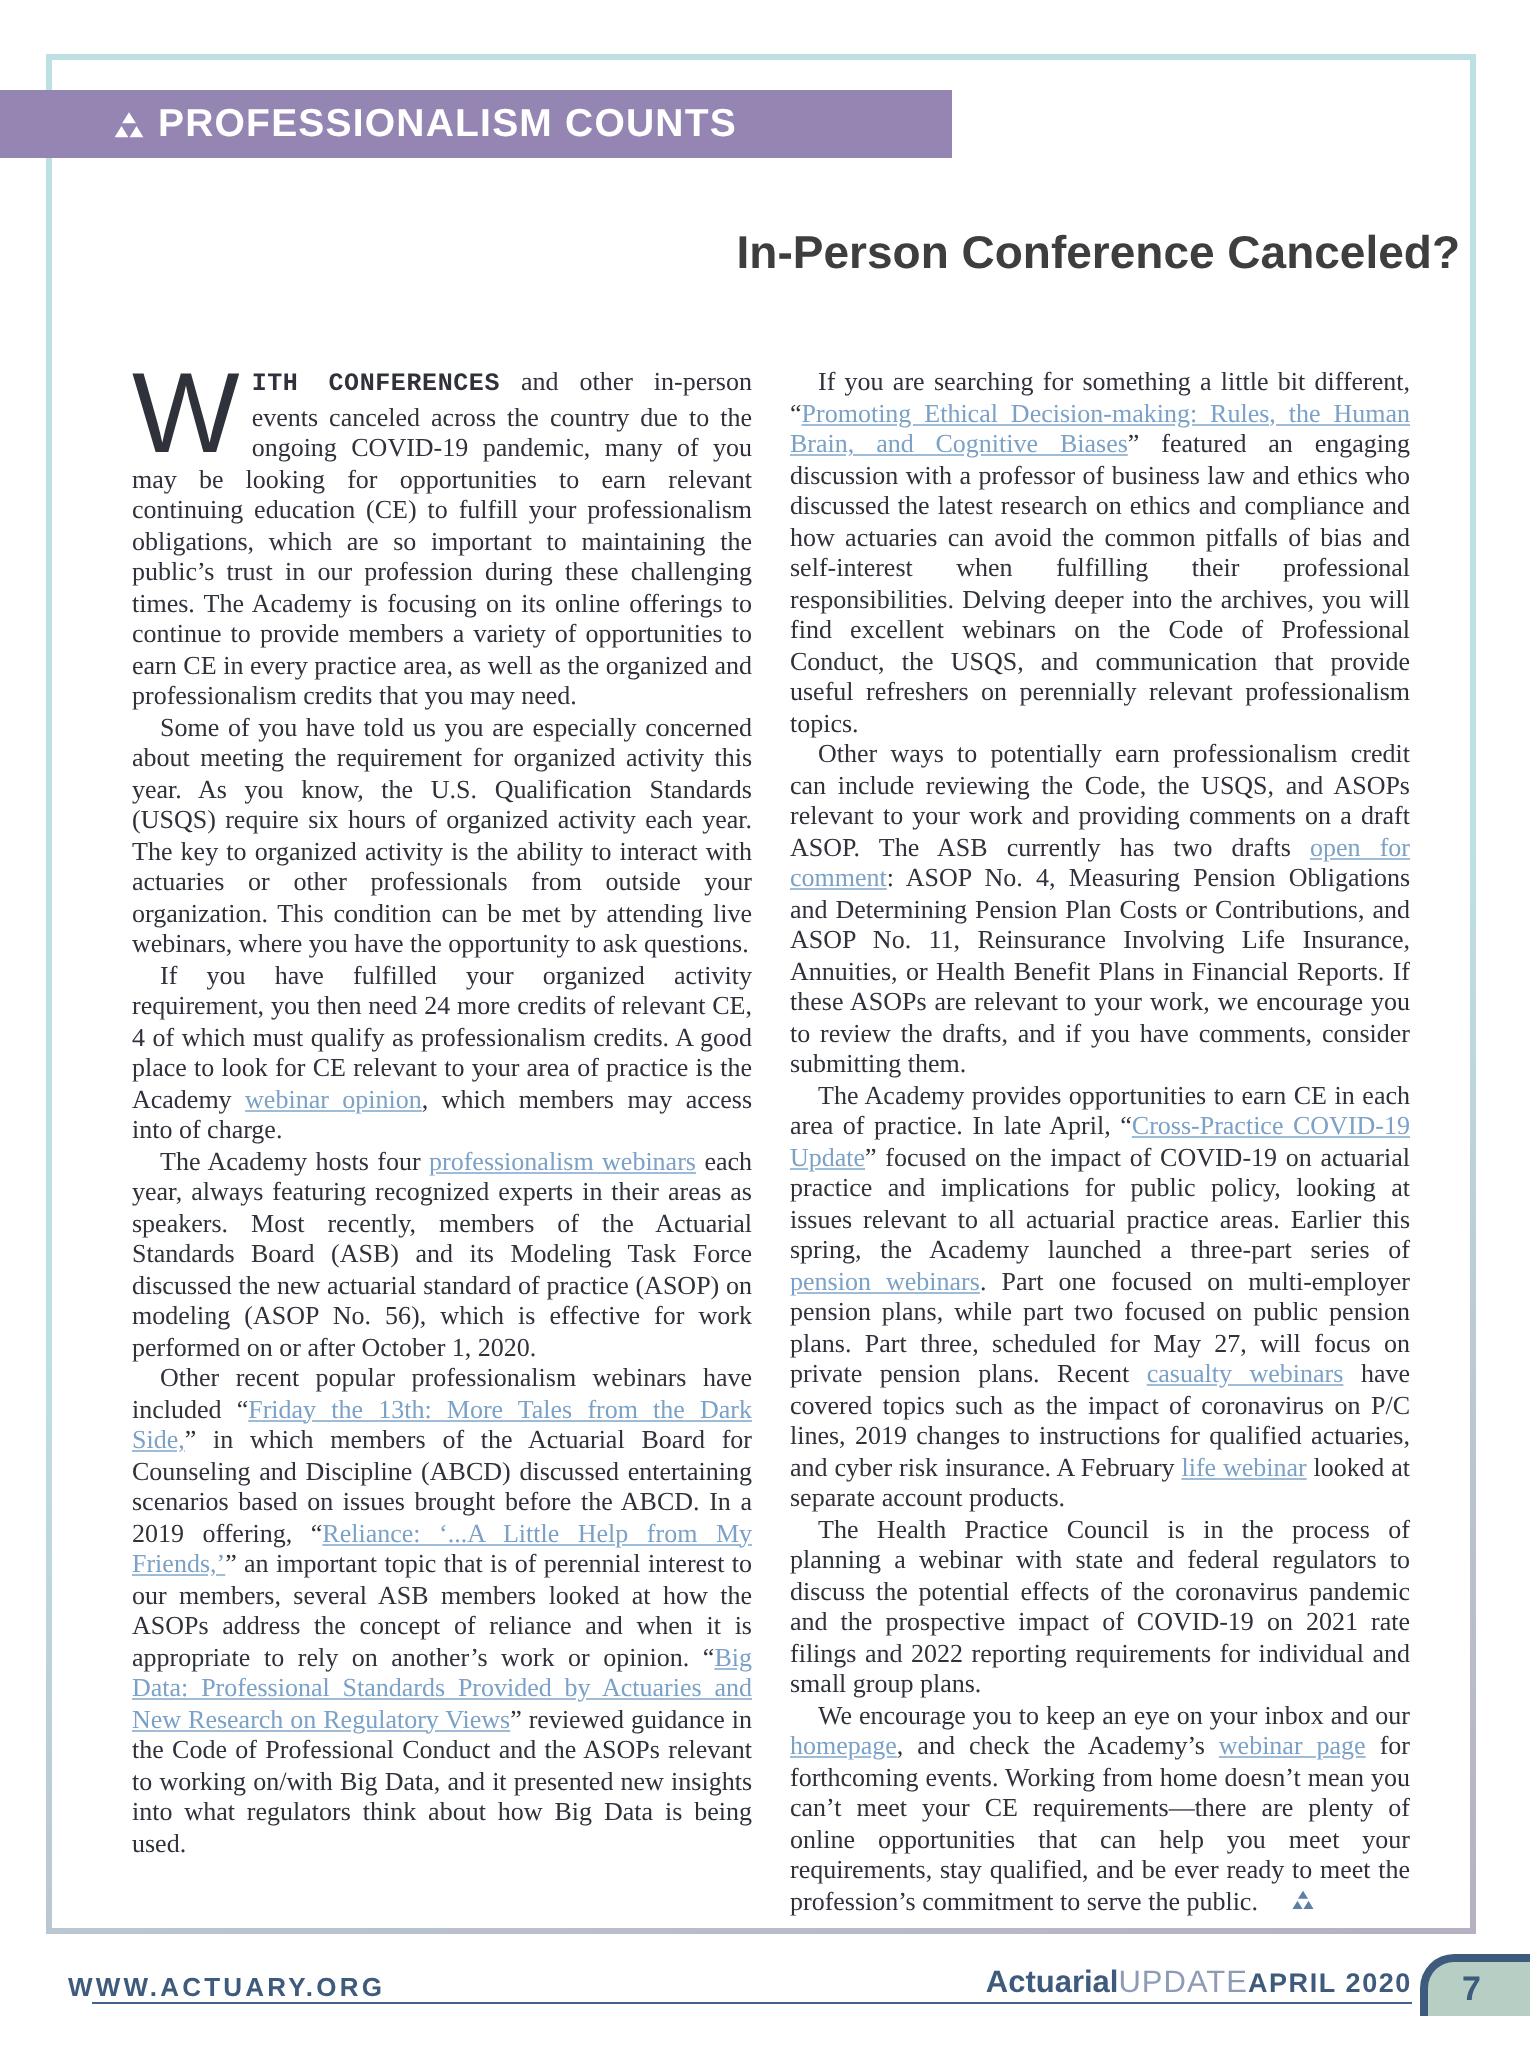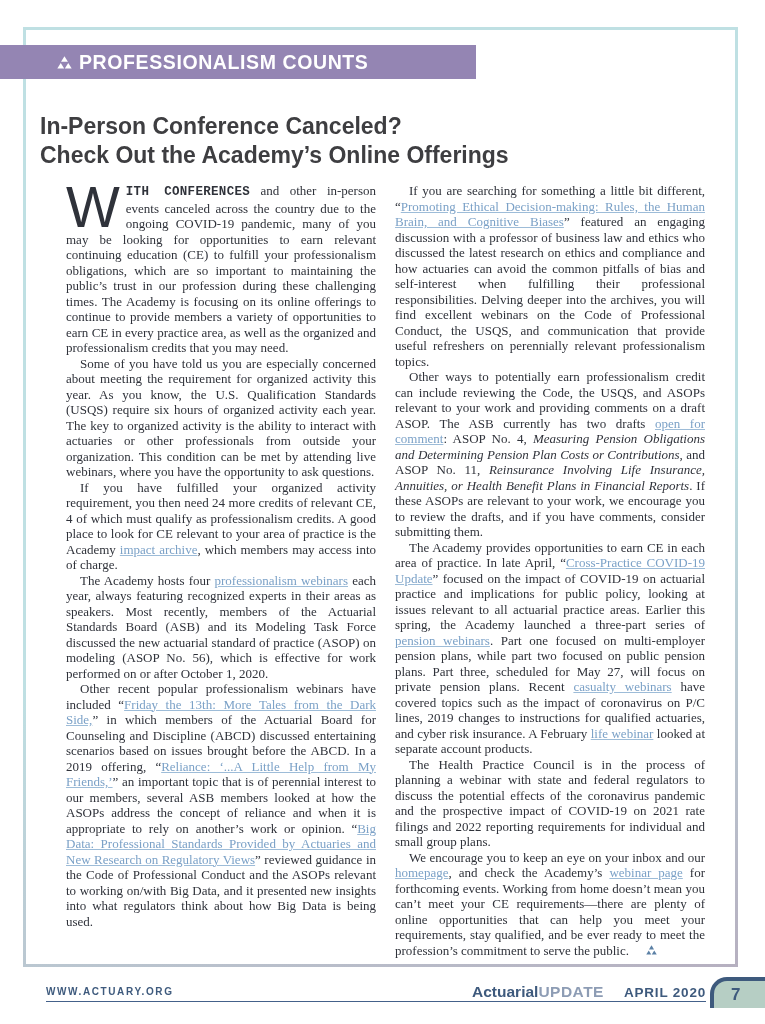--- a/index.html
+++ b/index.html
@@ -14,7 +14,7 @@
   .banner-label{color:#ffffff;font-family:"Liberation Sans",sans-serif;font-weight:700;
         font-size:19.5px;letter-spacing:.6px;margin-left:7px;white-space:nowrap;}
   
-  .title{position:absolute;left:40px;top:112px;width:690px;text-align:left;
+  .title{position:absolute;left:40px;top:112px;width:690px;text-align:right;
         font-family:"Liberation Sans",sans-serif;font-weight:700;font-size:23px;
         line-height:28.5px;color:#3e3e41;}
   

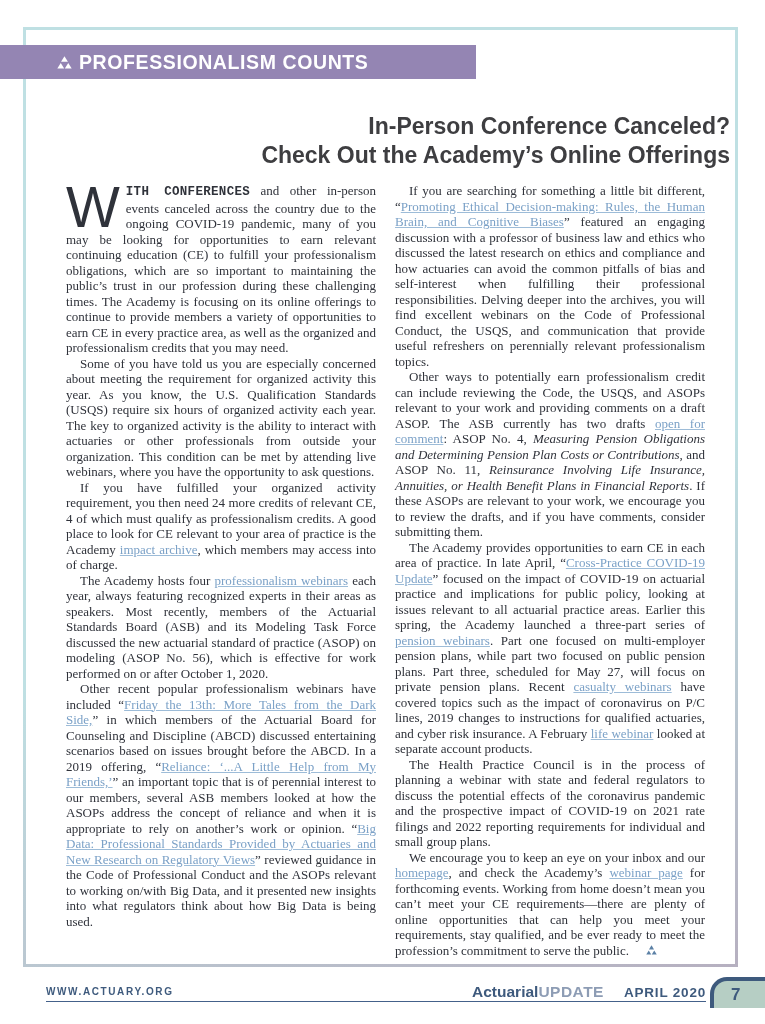--- a/index.html
+++ b/index.html
@@ -66,7 +66,6 @@
 
   <div class="title">
     <div>In-Person Conference Canceled?</div>
-    <div>Check Out the Academy’s Online Offerings</div>
   </div>
 
   <div class="columns">

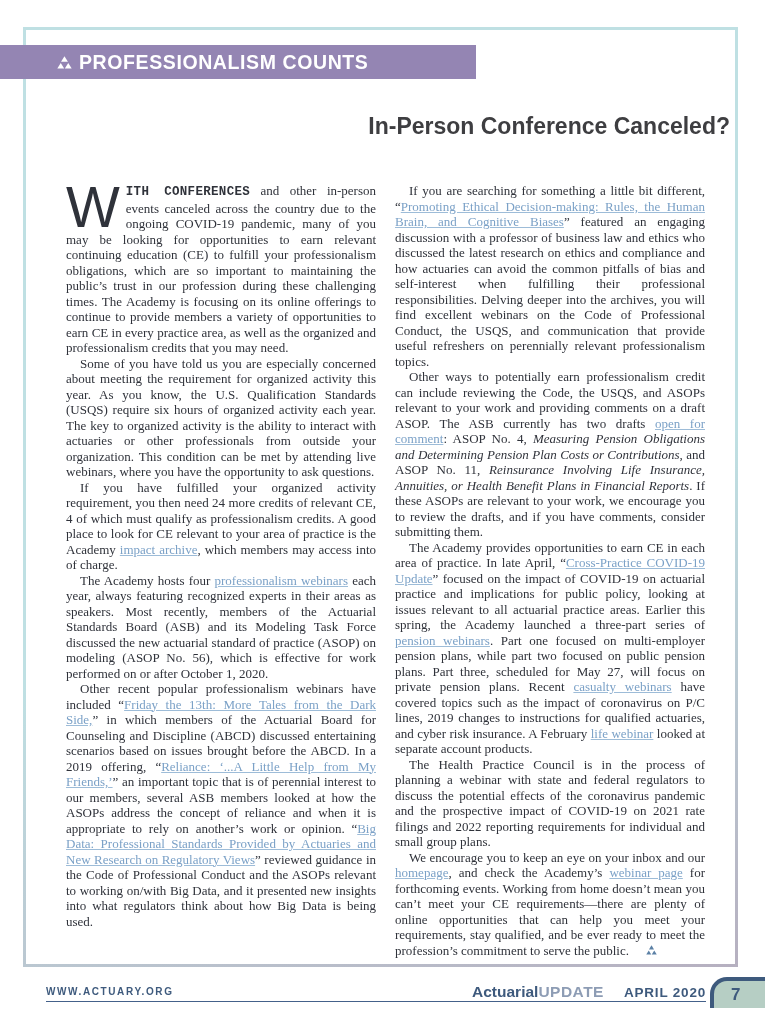--- a/index.html
+++ b/index.html
@@ -27,7 +27,7 @@
         font-size:57px;line-height:44px;height:44px;color:#2f323a;margin:2px 6px 0 0;}
   .seg-lead{font-family:Liberation Mono, monospace;font-weight:700;font-size:12.5px;
         letter-spacing:.3px;}
-  .seg-italic{font-style:italic;}
+  .seg-italic{}
   .seg-link{color:#7ba1c7;text-decoration-color:#9dbcd8;}
   .end-mark{display:inline-block;vertical-align:baseline;margin-left:3px;}
   

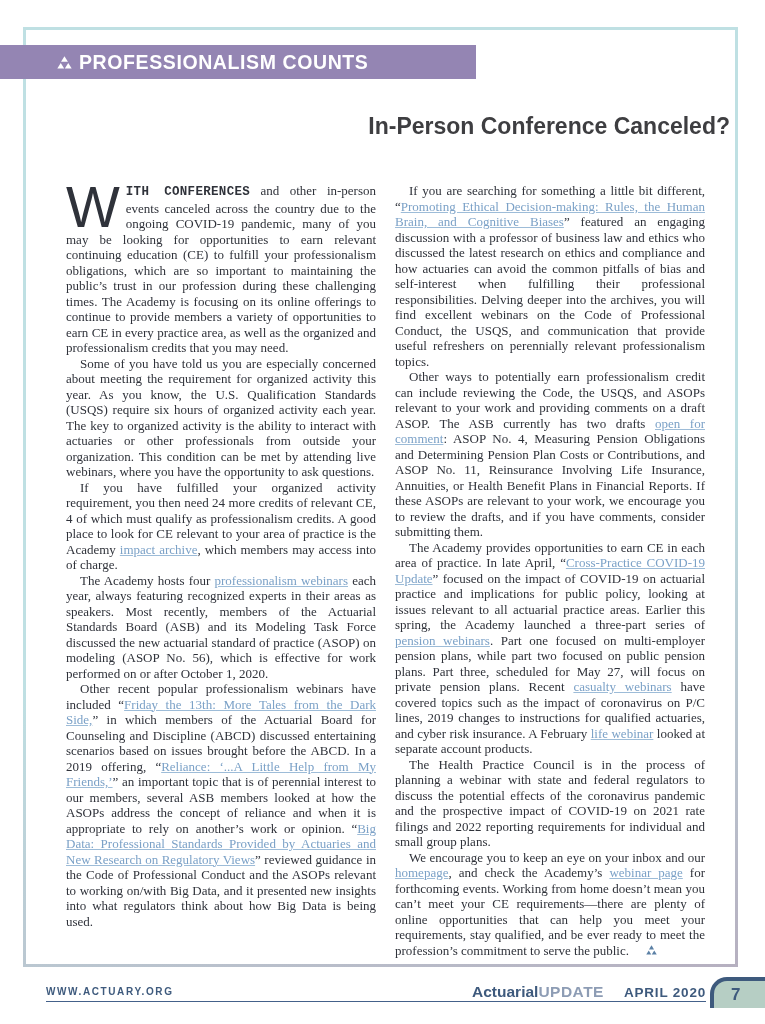--- a/index.html
+++ b/index.html
@@ -72,7 +72,7 @@
     <div class="col">
         <p class=""><span class="dropcap">W</span><span class="seg-lead">ITH CONFERENCES</span><span class=""> and other in-person events canceled across the country due to the ongoing COVID-19 pandemic, many of you may be looking for opportunities to earn relevant continuing education (CE) to fulfill your professionalism obligations, which are so important to maintaining the public’s trust in our profession during these challenging times. The Academy is focusing on its online offerings to continue to provide members a variety of opportunities to earn CE in every practice area, as well as the organized and professionalism credits that you may need.</span></p>
         <p class="indent"><span class="">Some of you have told us you are especially concerned about meeting the requirement for organized activity this year. As you know, the U.S. Qualification Standards (USQS) require six hours of organized activity each year. The key to organized activity is the ability to interact with actuaries or other professionals from outside your organization. This condition can be met by attending live webinars, where you have the opportunity to ask questions.</span></p>
-        <p class="indent"><span class="">If you have fulfilled your organized activity requirement, you then need 24 more credits of relevant CE, 4 of which must qualify as professionalism credits. A good place to look for CE relevant to your area of practice is the Academy </span><a href="#" class="seg-link">impact archive</a><span class="">, which members may access into of charge.</span></p>
+        <p class="indent"><span class="">If you have fulfilled your organized activity requirement, you then need 24 more credits of relevant CE, 4 of which must qualify as professionalism credits. A good place to look for CE relevant to your area of practice is the Academy </span><a href="#" class="seg-link">webinar opinion</a><span class="">, which members may access into of charge.</span></p>
         <p class="indent"><span class="">The Academy hosts four </span><a href="#" class="seg-link">professionalism webinars</a><span class=""> each year, always featuring recognized experts in their areas as speakers. Most recently, members of the Actuarial Standards Board (ASB) and its Modeling Task Force discussed the new actuarial standard of practice (ASOP) on modeling (ASOP No. 56), which is effective for work performed on or after October 1, 2020.</span></p>
         <p class="indent"><span class="">Other recent popular professionalism webinars have included “</span><a href="#" class="seg-link">Friday the 13th: More Tales from the Dark Side,</a><span class="">” in which members of the Actuarial Board for Counseling and Discipline (ABCD) discussed entertaining scenarios based on issues brought before the ABCD. In a 2019 offering, “</span><a href="#" class="seg-link">Reliance: ‘...A Little Help from My Friends,’</a><span class="">” an important topic that is of perennial interest to our members, several ASB members looked at how the ASOPs address the concept of reliance and when it is appropriate to rely on another’s work or opinion. “</span><a href="#" class="seg-link">Big Data: Professional Standards Provided by Actuaries and New Research on Regulatory Views</a><span class="">” reviewed guidance in the Code of Professional Conduct and the ASOPs relevant to working on/with Big Data, and it presented new insights into what regulators think about how Big Data is being used.</span></p>
       </div>

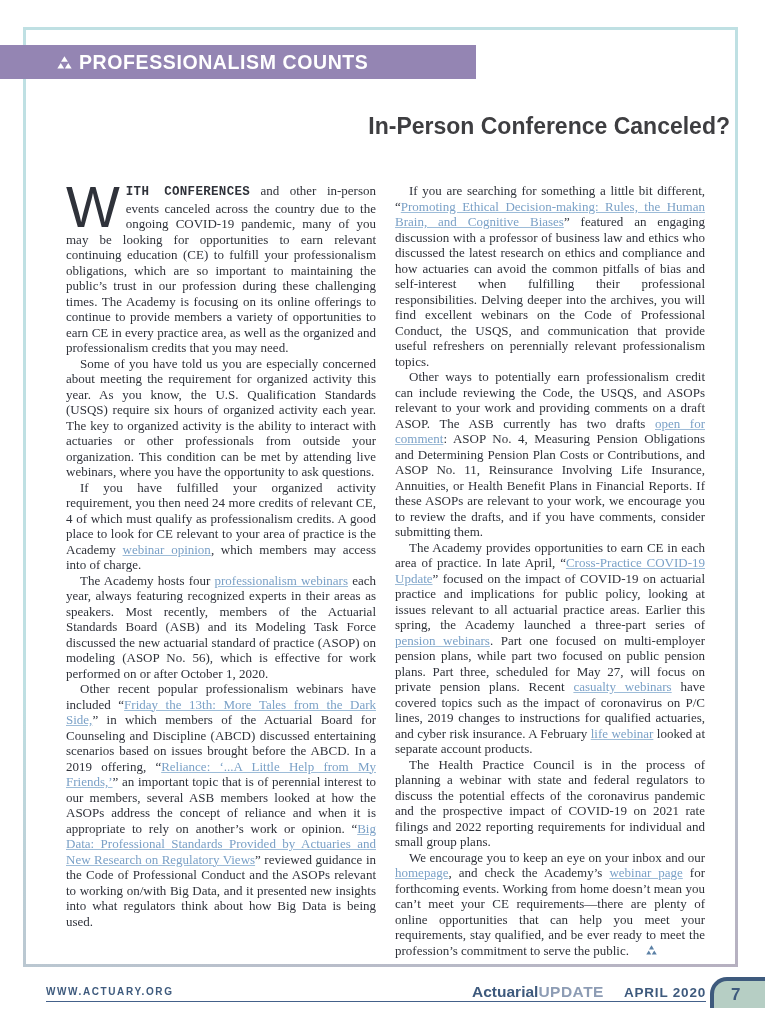--- a/index.html
+++ b/index.html
@@ -33,8 +33,8 @@
   
   .footer-rule{position:absolute;left:46px;top:1001px;width:660px;height:0;
         border-top:1.5px solid #44618a;}
-  .footer-site{position:absolute;left:46px;top:986px;font-family:"Liberation Sans",sans-serif;
-        font-weight:700;font-size:10px;letter-spacing:1.6px;color:#3e5a7d;cursor:pointer;}
+  .footer-site{position:absolute;left:34px;top:986px;font-family:"Liberation Sans",sans-serif;
+        font-weight:700;font-size:13px;letter-spacing:1.6px;color:#3e5a7d;cursor:pointer;}
   .footer-brand{position:absolute;right:59px;top:983px;font-family:"Liberation Sans",sans-serif;
         white-space:nowrap;}
   .brand-a{font-weight:700;font-size:15.5px;color:#3e5a7d;margin-top:30px;}

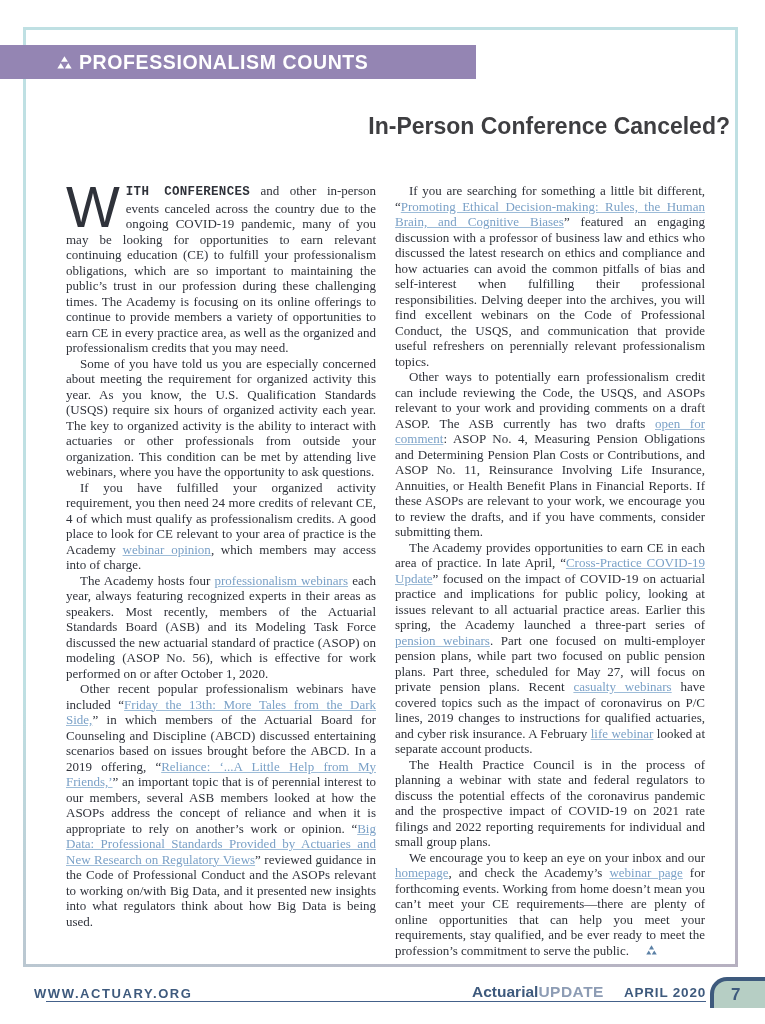--- a/index.html
+++ b/index.html
@@ -38,7 +38,7 @@
   .footer-brand{position:absolute;right:59px;top:983px;font-family:"Liberation Sans",sans-serif;
         white-space:nowrap;}
   .brand-a{font-weight:700;font-size:15.5px;color:#3e5a7d;margin-top:30px;}
-  .brand-u{font-weight:700;font-size:15.5px;color:#8d9cb4;letter-spacing:.5px;margin-top:48px;}
+  .brand-u{font-weight:400;font-size:15.5px;color:#8d9cb4;letter-spacing:.5px;margin-top:48px;}
   .brand-issue{font-weight:700;font-size:13.5px;color:#3e5a7d;letter-spacing:.8px;margin-left:20px;}
   .page-badge{position:absolute;left:710px;top:977px;width:60px;height:46px;
         background:#b6cec4;border:4px solid #3e5a7d;border-right:none;

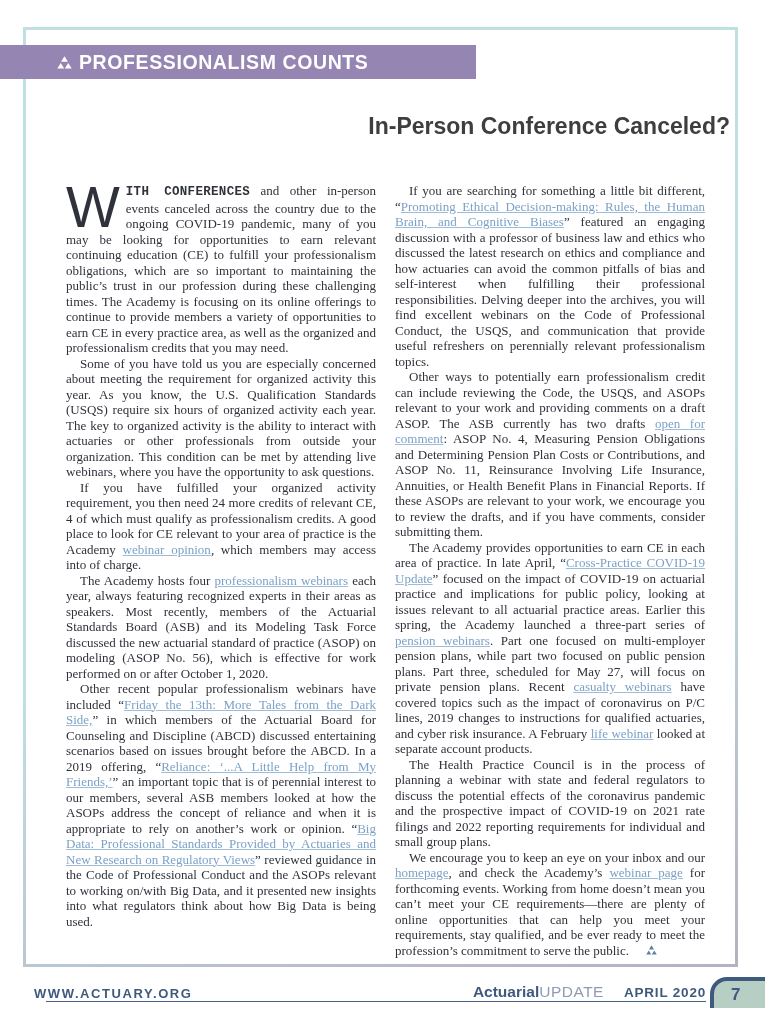--- a/index.html
+++ b/index.html
@@ -39,7 +39,7 @@
         white-space:nowrap;}
   .brand-a{font-weight:700;font-size:15.5px;color:#3e5a7d;margin-top:30px;}
   .brand-u{font-weight:400;font-size:15.5px;color:#8d9cb4;letter-spacing:.5px;margin-top:48px;}
-  .brand-issue{font-weight:700;font-size:13.5px;color:#3e5a7d;letter-spacing:.8px;margin-left:20px;}
+  .brand-issue{font-weight:700;font-size:13.5px;color:#3e5a7d;letter-spacing:.8px;margin-left:0;}
   .page-badge{position:absolute;left:710px;top:977px;width:60px;height:46px;
         background:#b6cec4;border:4px solid #3e5a7d;border-right:none;
         border-radius:17px 0 0 15px;box-sizing:border-box;}

